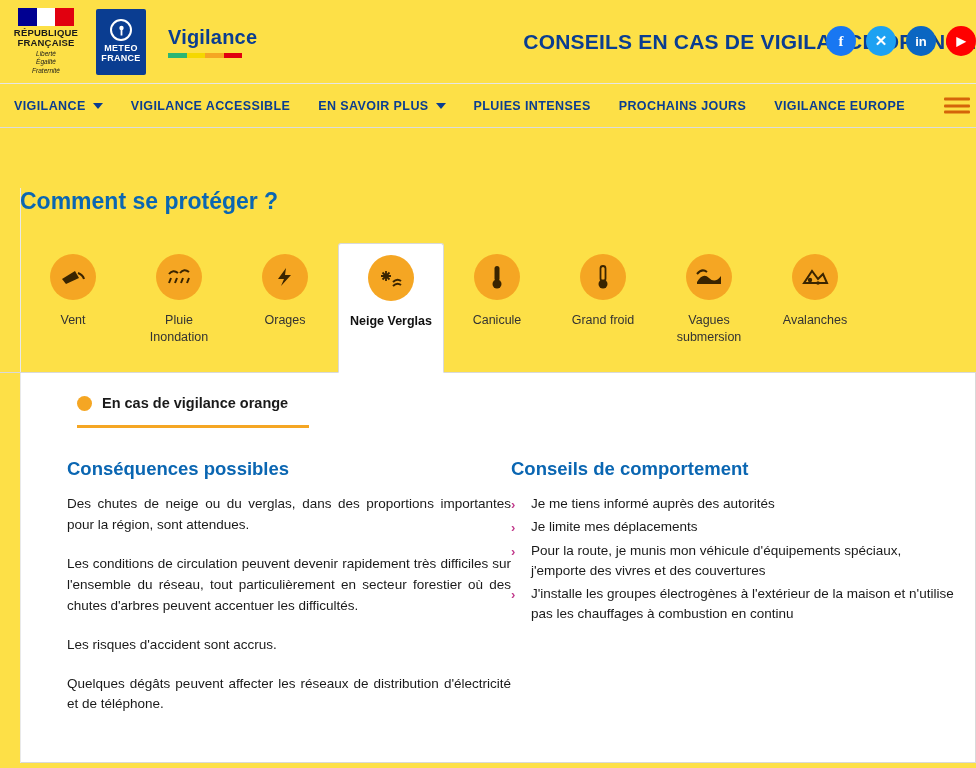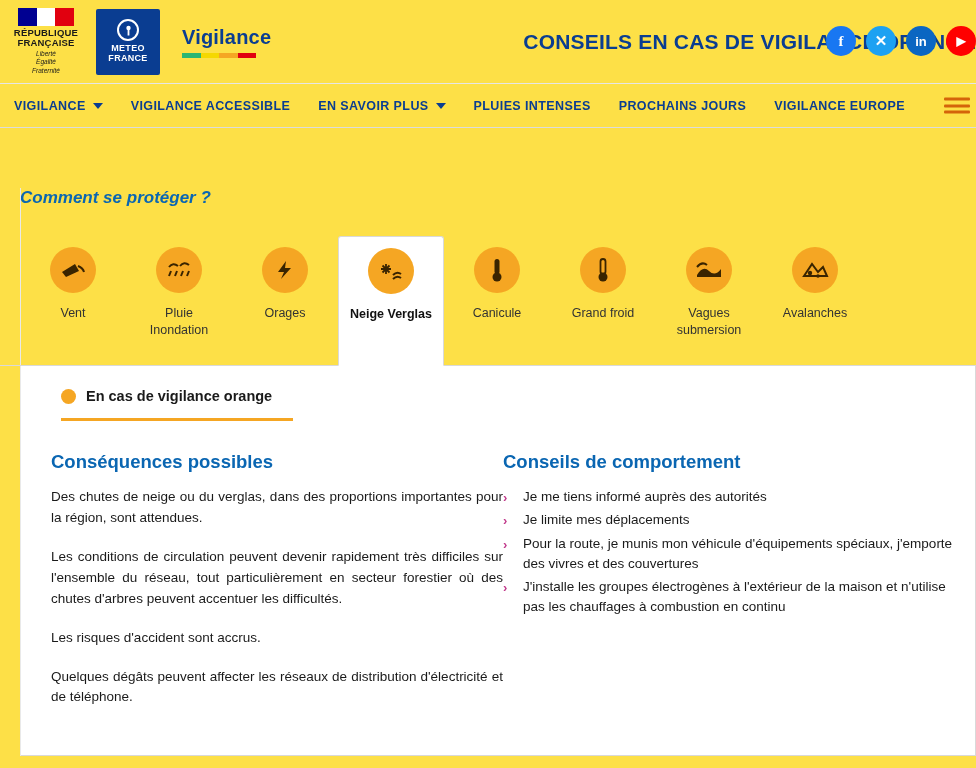--- a/index.html
+++ b/index.html
@@ -42,7 +42,7 @@
     font-size: 6.5px; color:#1a1a1a; font-style: italic; line-height:1.25; margin-top:2px;
   }
   .mf-logo {
-    width: 64px; height: 66px;
+    width: 50px; height: 66px;
     background: #0a3d91;
     color: #fff;
     margin-left: 8px;

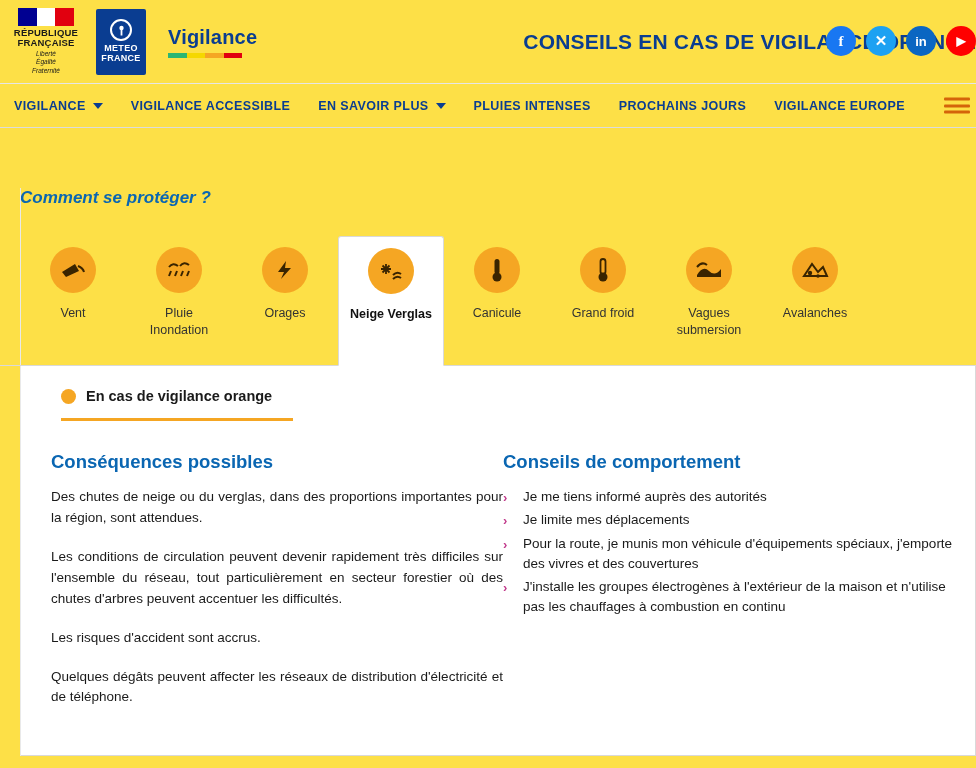--- a/index.html
+++ b/index.html
@@ -121,9 +121,8 @@
   .content { position:relative; padding: 0 0 0 0; }
   .side-rule { position:absolute; left:20px; top:0; bottom:0; width:1px; background:#e9e9e9;}
   .h1 {
-    font-size: 17px; font-weight: bold; color:#0a66b2;
+    font-size: 23px; font-weight: bold; color:#0a66b2;
     margin: 60px 0 8px 20px;
-    font-style: italic;
   }
 
   

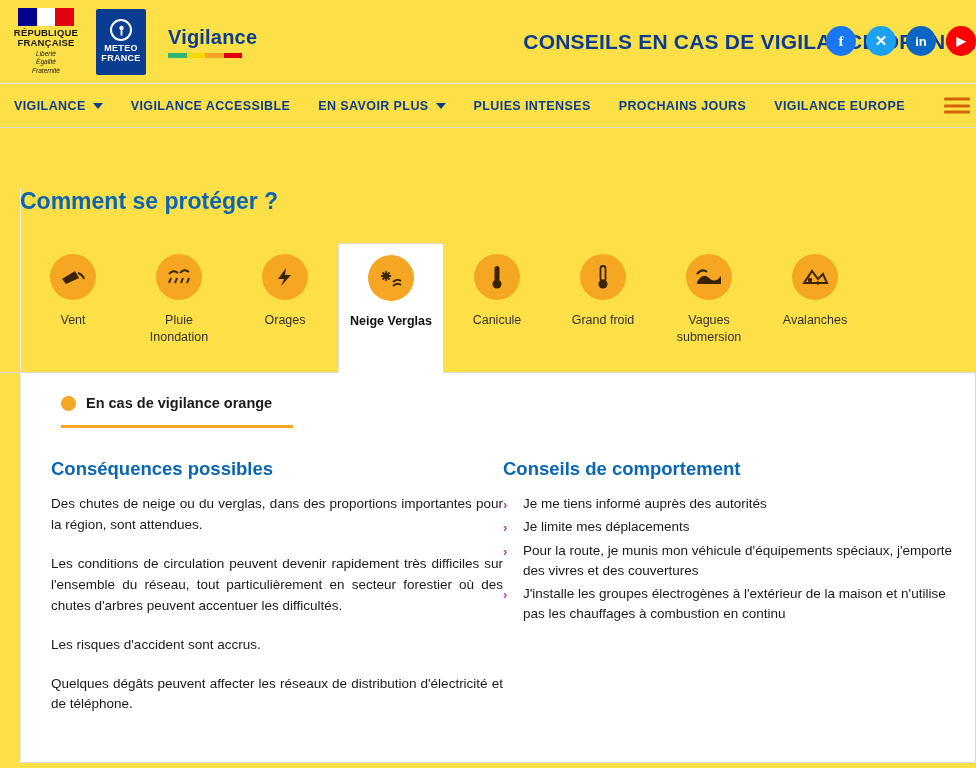--- a/index.html
+++ b/index.html
@@ -173,7 +173,7 @@
     border: 1px solid #d9d9d9;
     border-top: none;
     background:#fff;
-    padding: 22px 20px 24px 12px;
+    padding: 22px 20px 24px 28px;
     min-height: 390px;
   }
   .panel-head {

